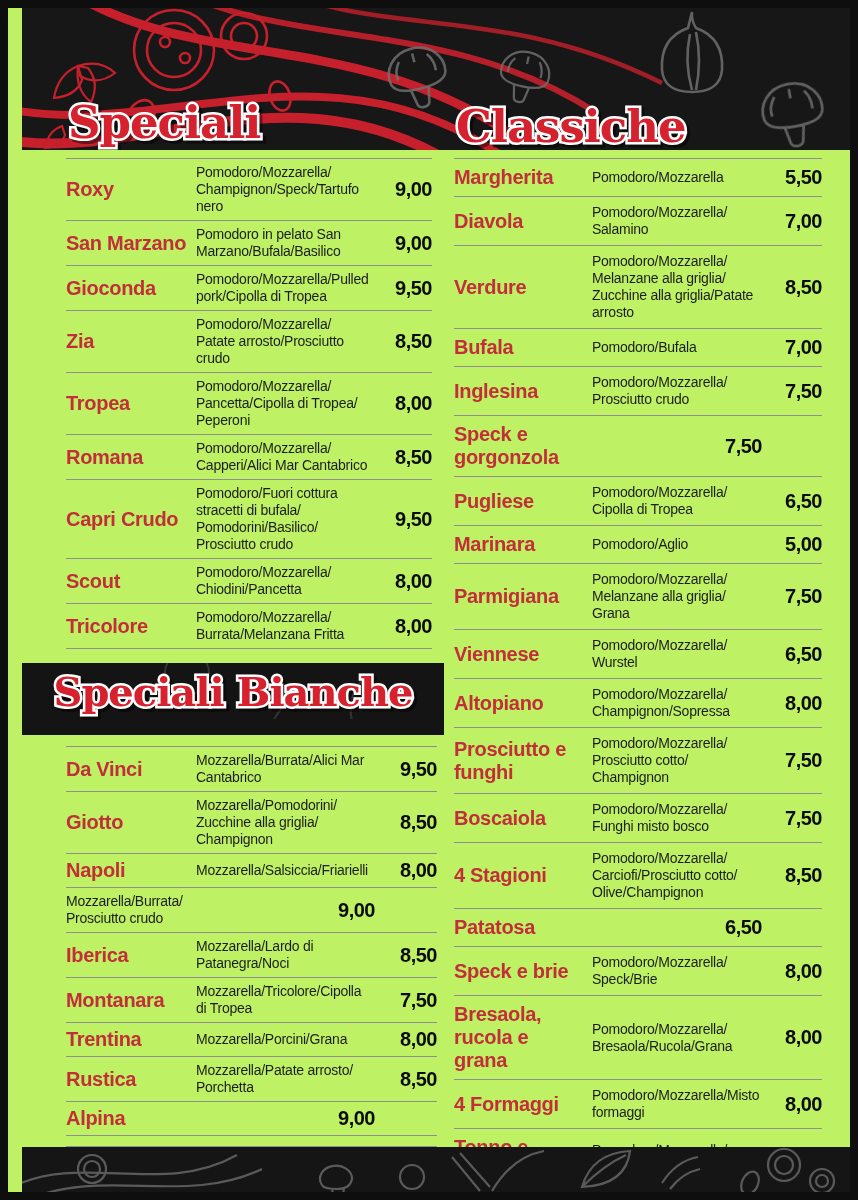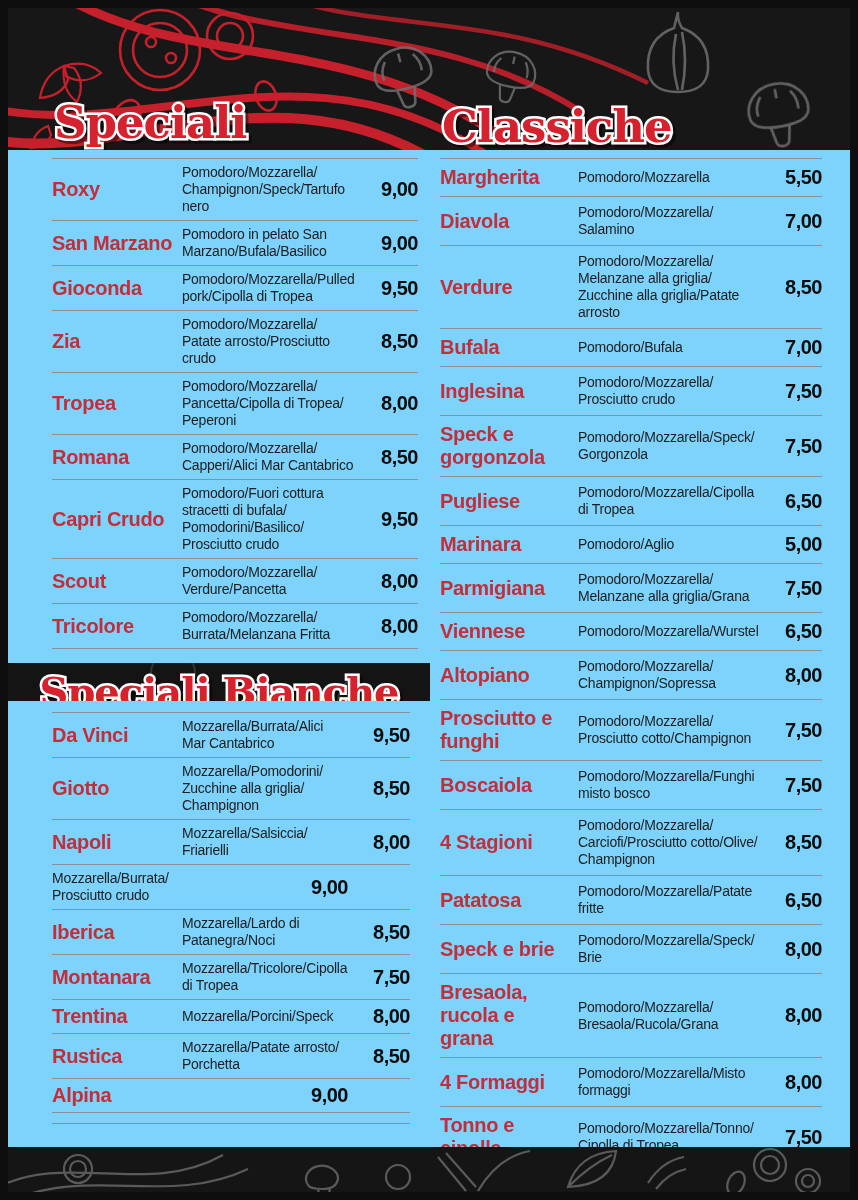--- a/index.html
+++ b/index.html
@@ -9,7 +9,7 @@
   }
   .inner{
     position:absolute;left:8px;top:8px;right:8px;bottom:8px;
-    background:#7dd3fc;display:flex;flex-direction:column;overflow:hidden;
+    background:#bef264;display:flex;flex-direction:column;overflow:hidden;padding-left:14px;
   }
   
   .top-band{

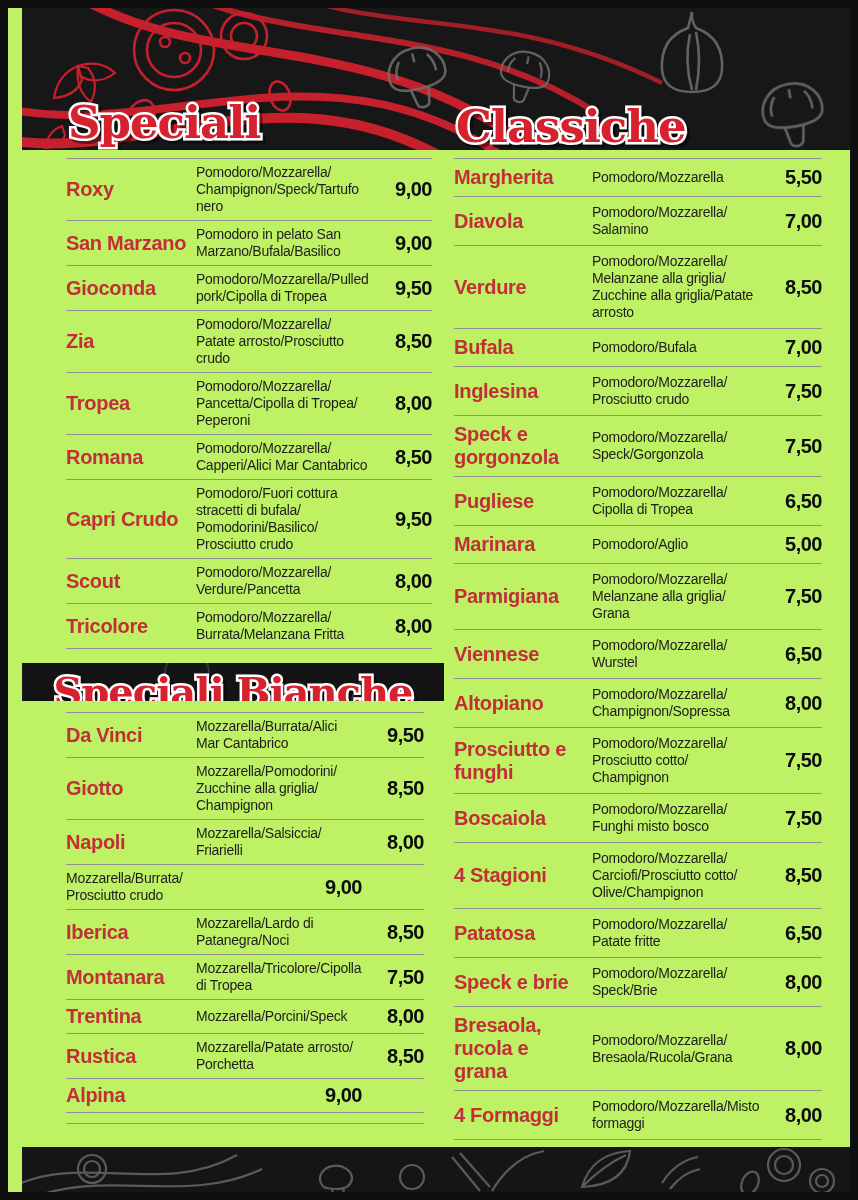--- a/index.html
+++ b/index.html
@@ -288,7 +288,6 @@
 
             <div class="row">
               <div class="item-name">Speck e gorgonzola</div>
-              <div class="item-desc">Pomodoro/​Mozzarella/​Speck/​Gorgonzola</div>
               <div class="item-price">7,50</div>
             </div>
 

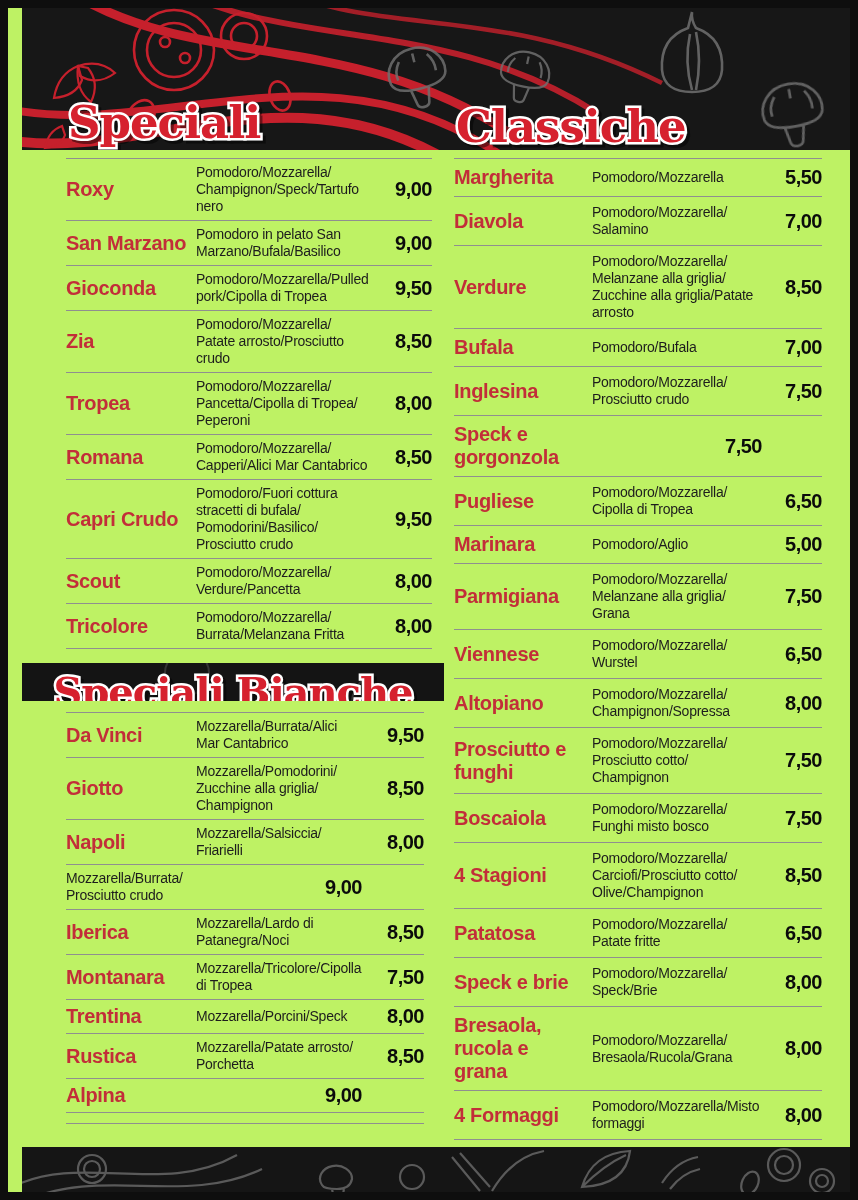--- a/index.html
+++ b/index.html
@@ -167,7 +167,7 @@
 
             <div class="row">
               <div class="item-name">Scout</div>
-              <div class="item-desc">Pomodoro/​Mozzarella/​Verdure/​Pancetta</div>
+              <div class="item-desc">Pomodoro/​Mozzarella/​Chiodini/​Pancetta</div>
               <div class="item-price">8,00</div>
             </div>
 

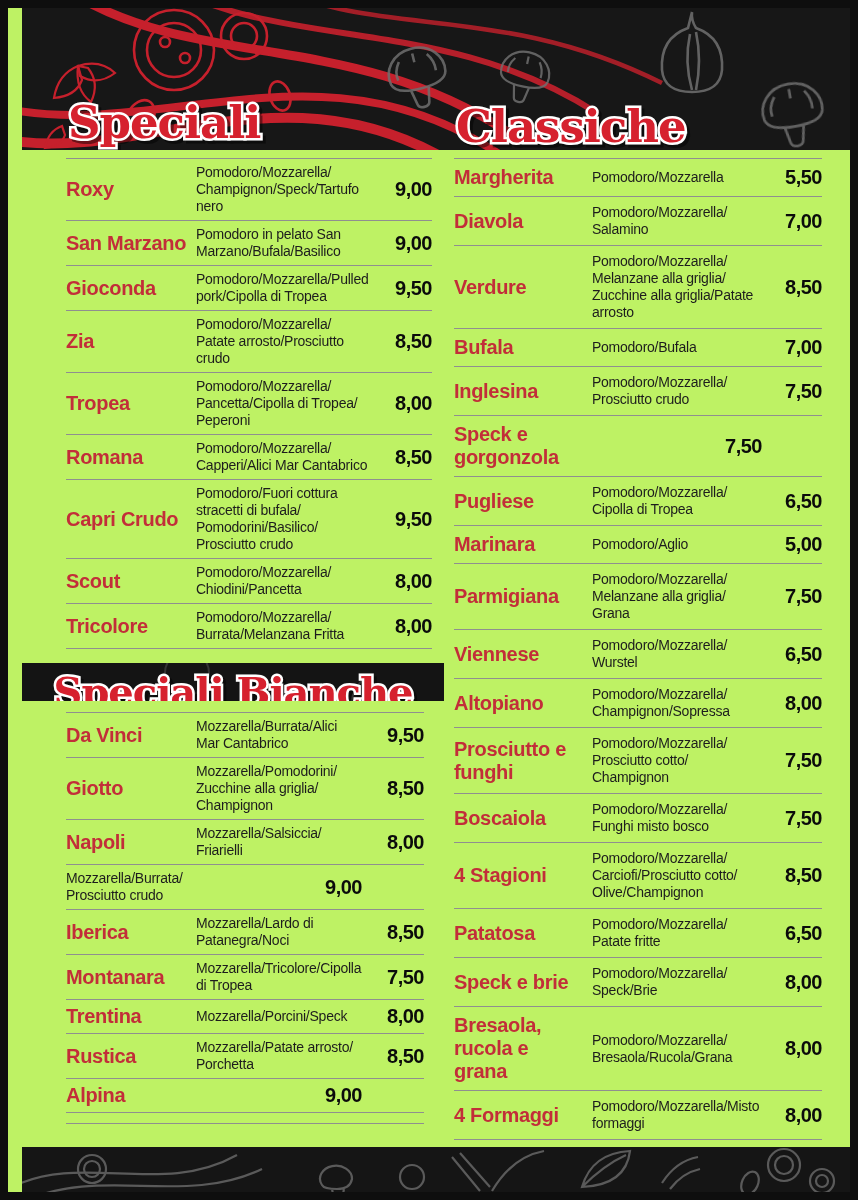--- a/index.html
+++ b/index.html
@@ -49,7 +49,7 @@
   }
   
   .banner{
-    position:relative;margin-top:14px;height:38px;background:#141414;
+    position:relative;margin-top:14px;height:72px;background:#141414;
     overflow:hidden;flex:0 0 auto;
   }
   .banner .hdr-svg{left:50%;transform:translateX(-50%);top:2px;}

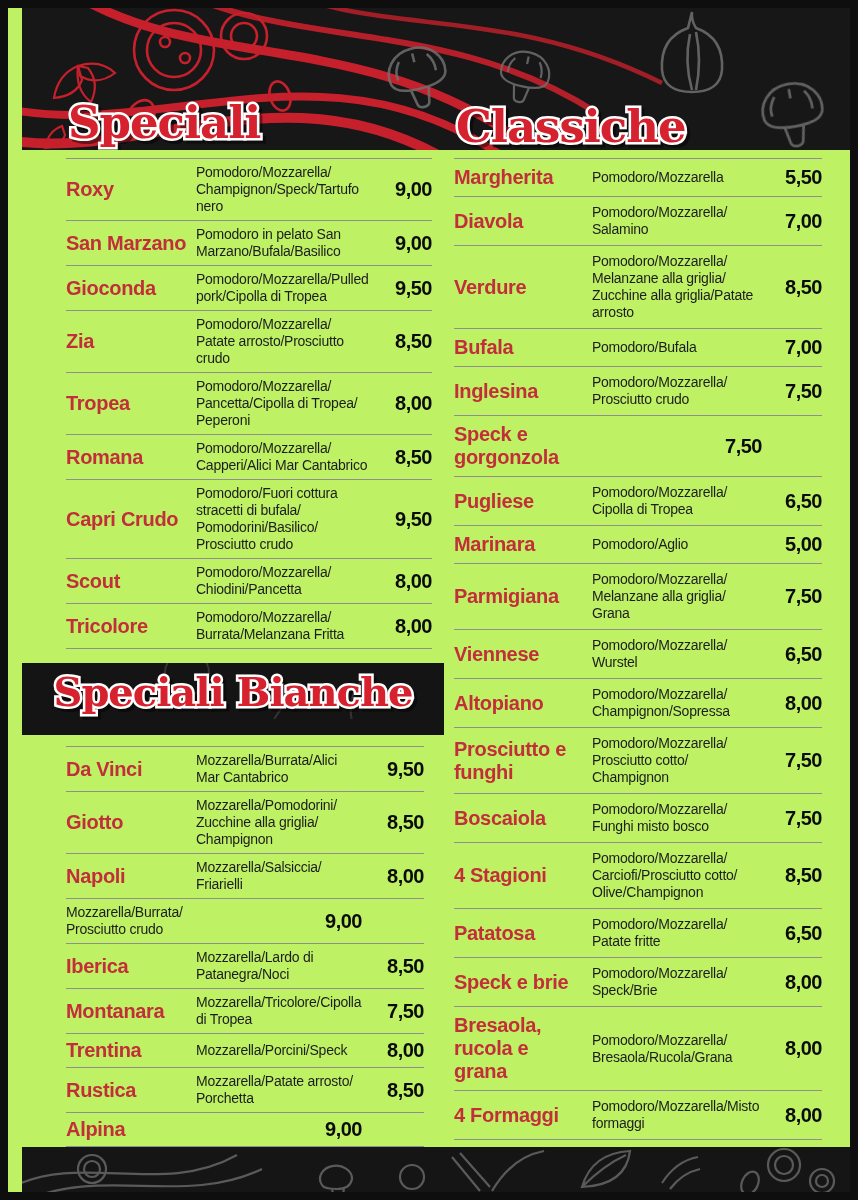--- a/index.html
+++ b/index.html
@@ -29,7 +29,7 @@
   .col-right{flex:1 1 auto;display:flex;flex-direction:column;}
   .menu-list{border-top:1.5px solid #8f8f8f;}
   .list-speciali{margin:8px 12px 0 44px;}
-  .list-bianche{margin:11px 20px 0 44px;}
+  .list-bianche{margin:11px 7px 0 44px;}
   .list-classiche{margin:8px 28px 0 10px;}
   .row{
     display:grid;grid-template-columns:124px 1fr 56px;gap:0 6px;

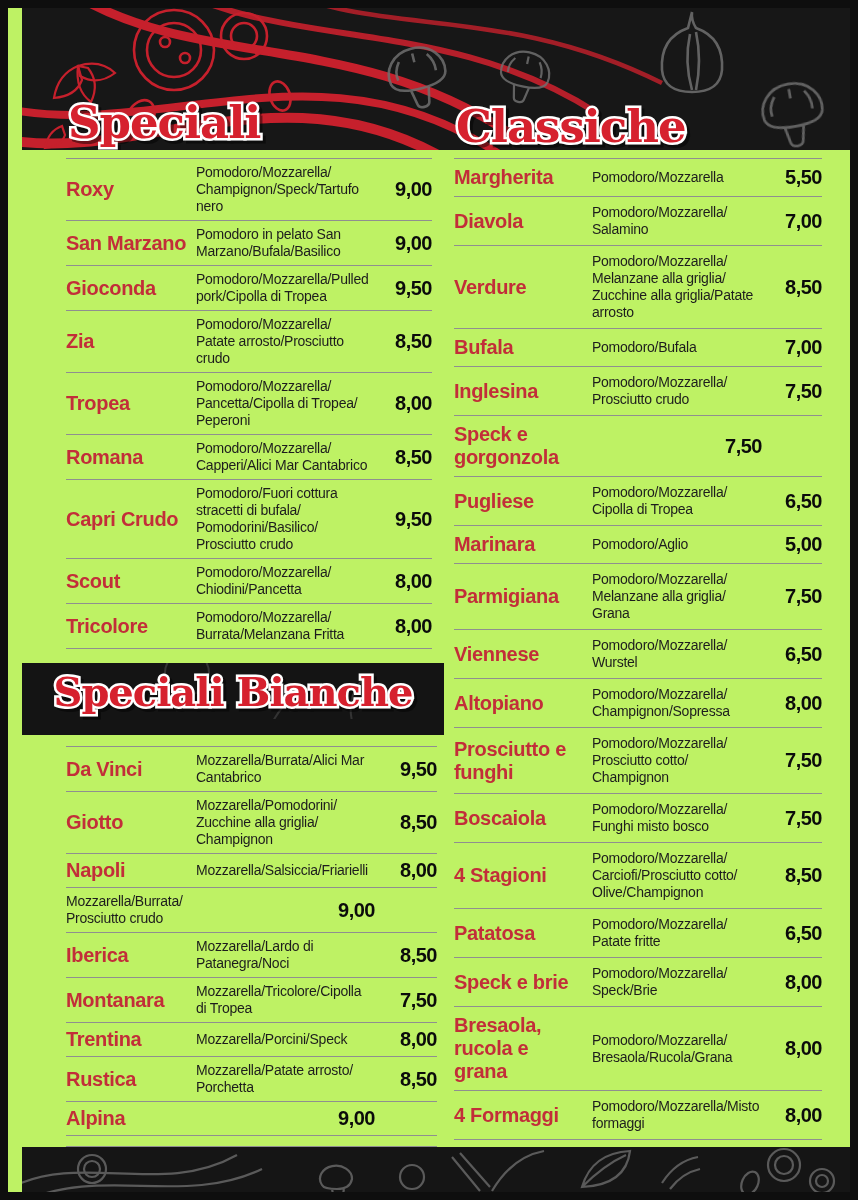--- a/index.html
+++ b/index.html
@@ -341,7 +341,6 @@
 
             <div class="row">
               <div class="item-name">Patatosa</div>
-              <div class="item-desc">Pomodoro/​Mozzarella/​Patate fritte</div>
               <div class="item-price">6,50</div>
             </div>
 

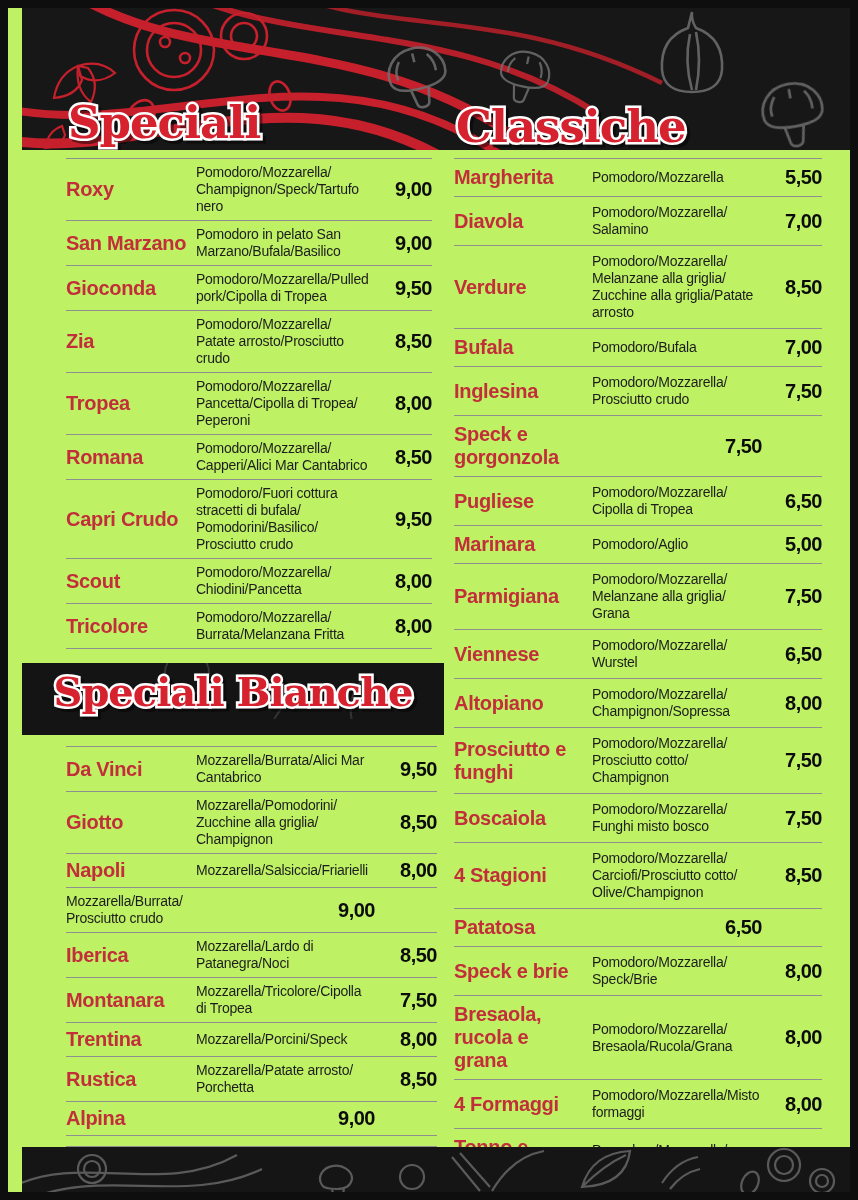--- a/index.html
+++ b/index.html
@@ -230,7 +230,7 @@
 
             <div class="row">
               <div class="item-name">Trentina</div>
-              <div class="item-desc">Mozzarella/​Porcini/​Speck</div>
+              <div class="item-desc">Mozzarella/​Porcini/​Grana</div>
               <div class="item-price">8,00</div>
             </div>
 

